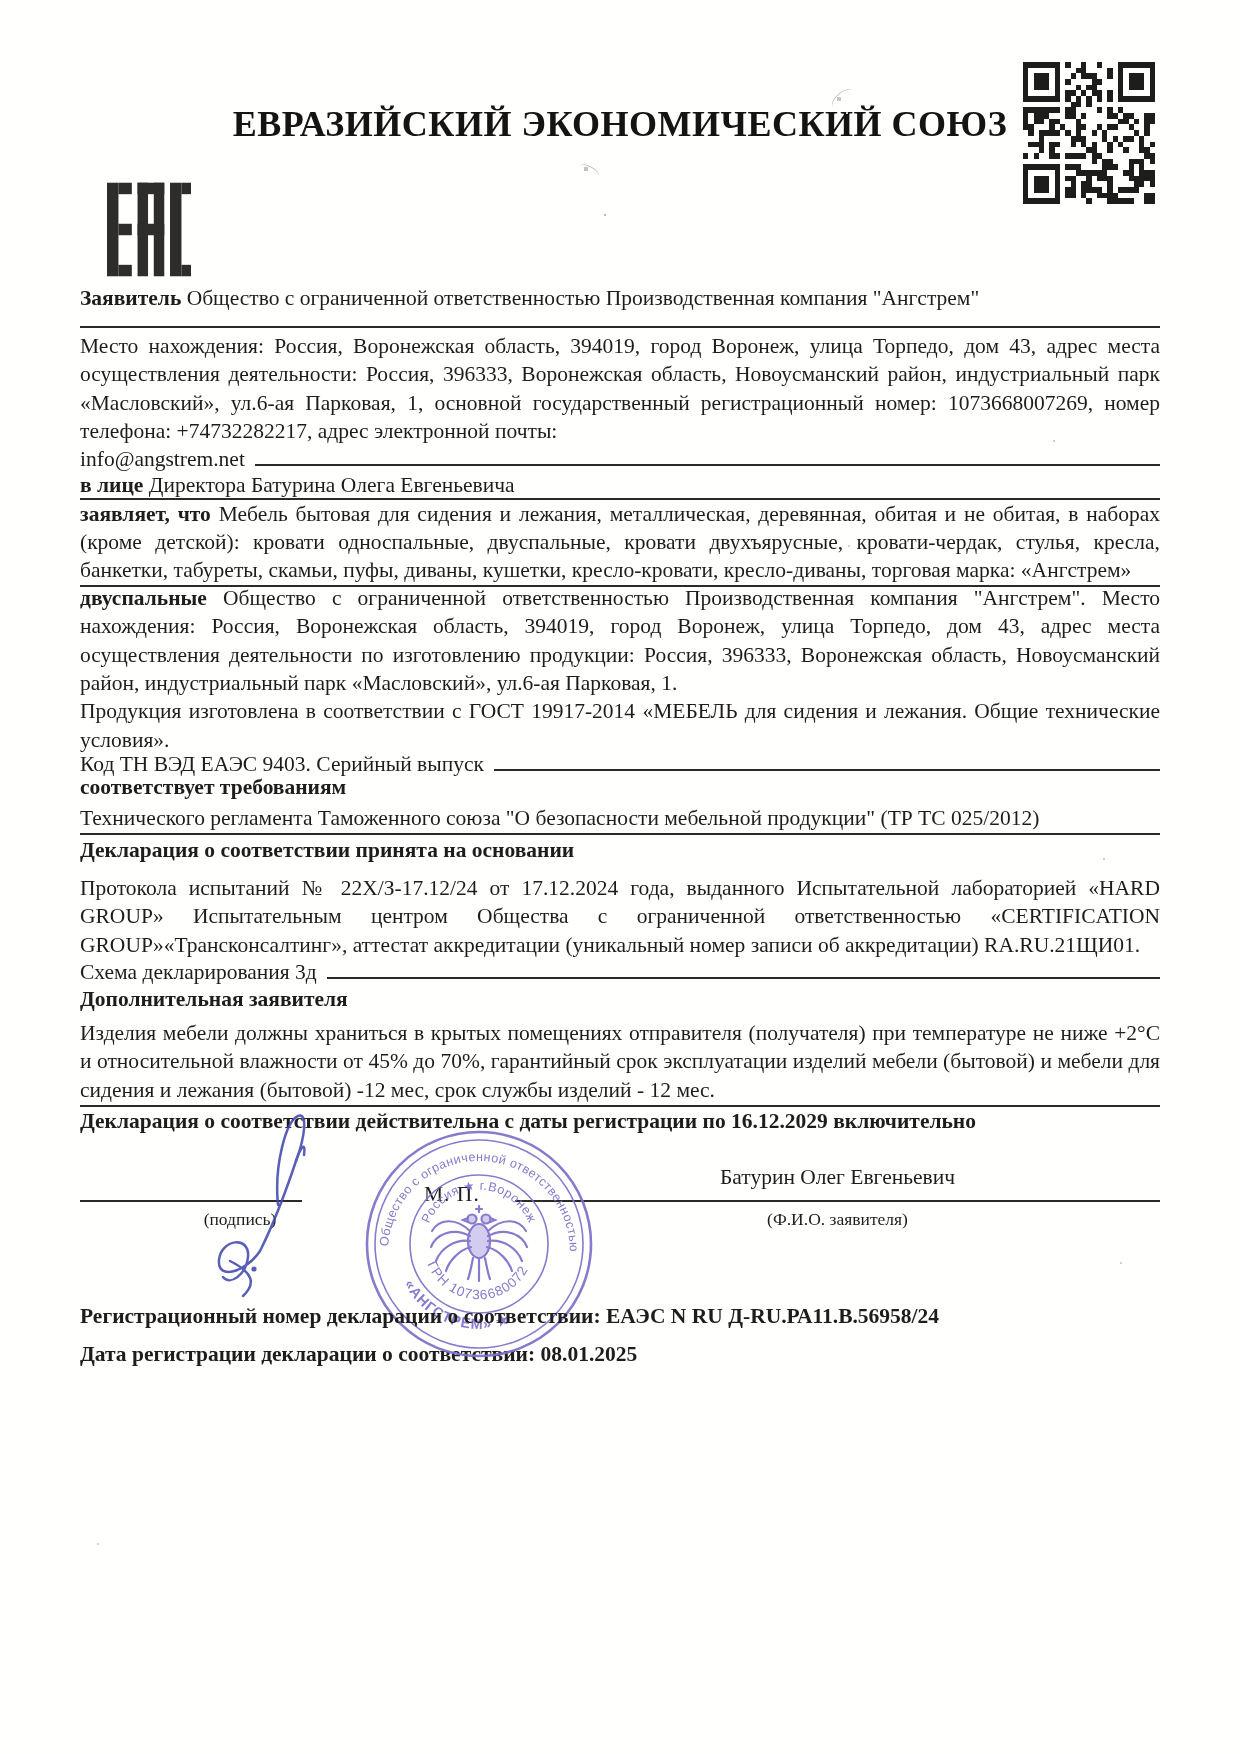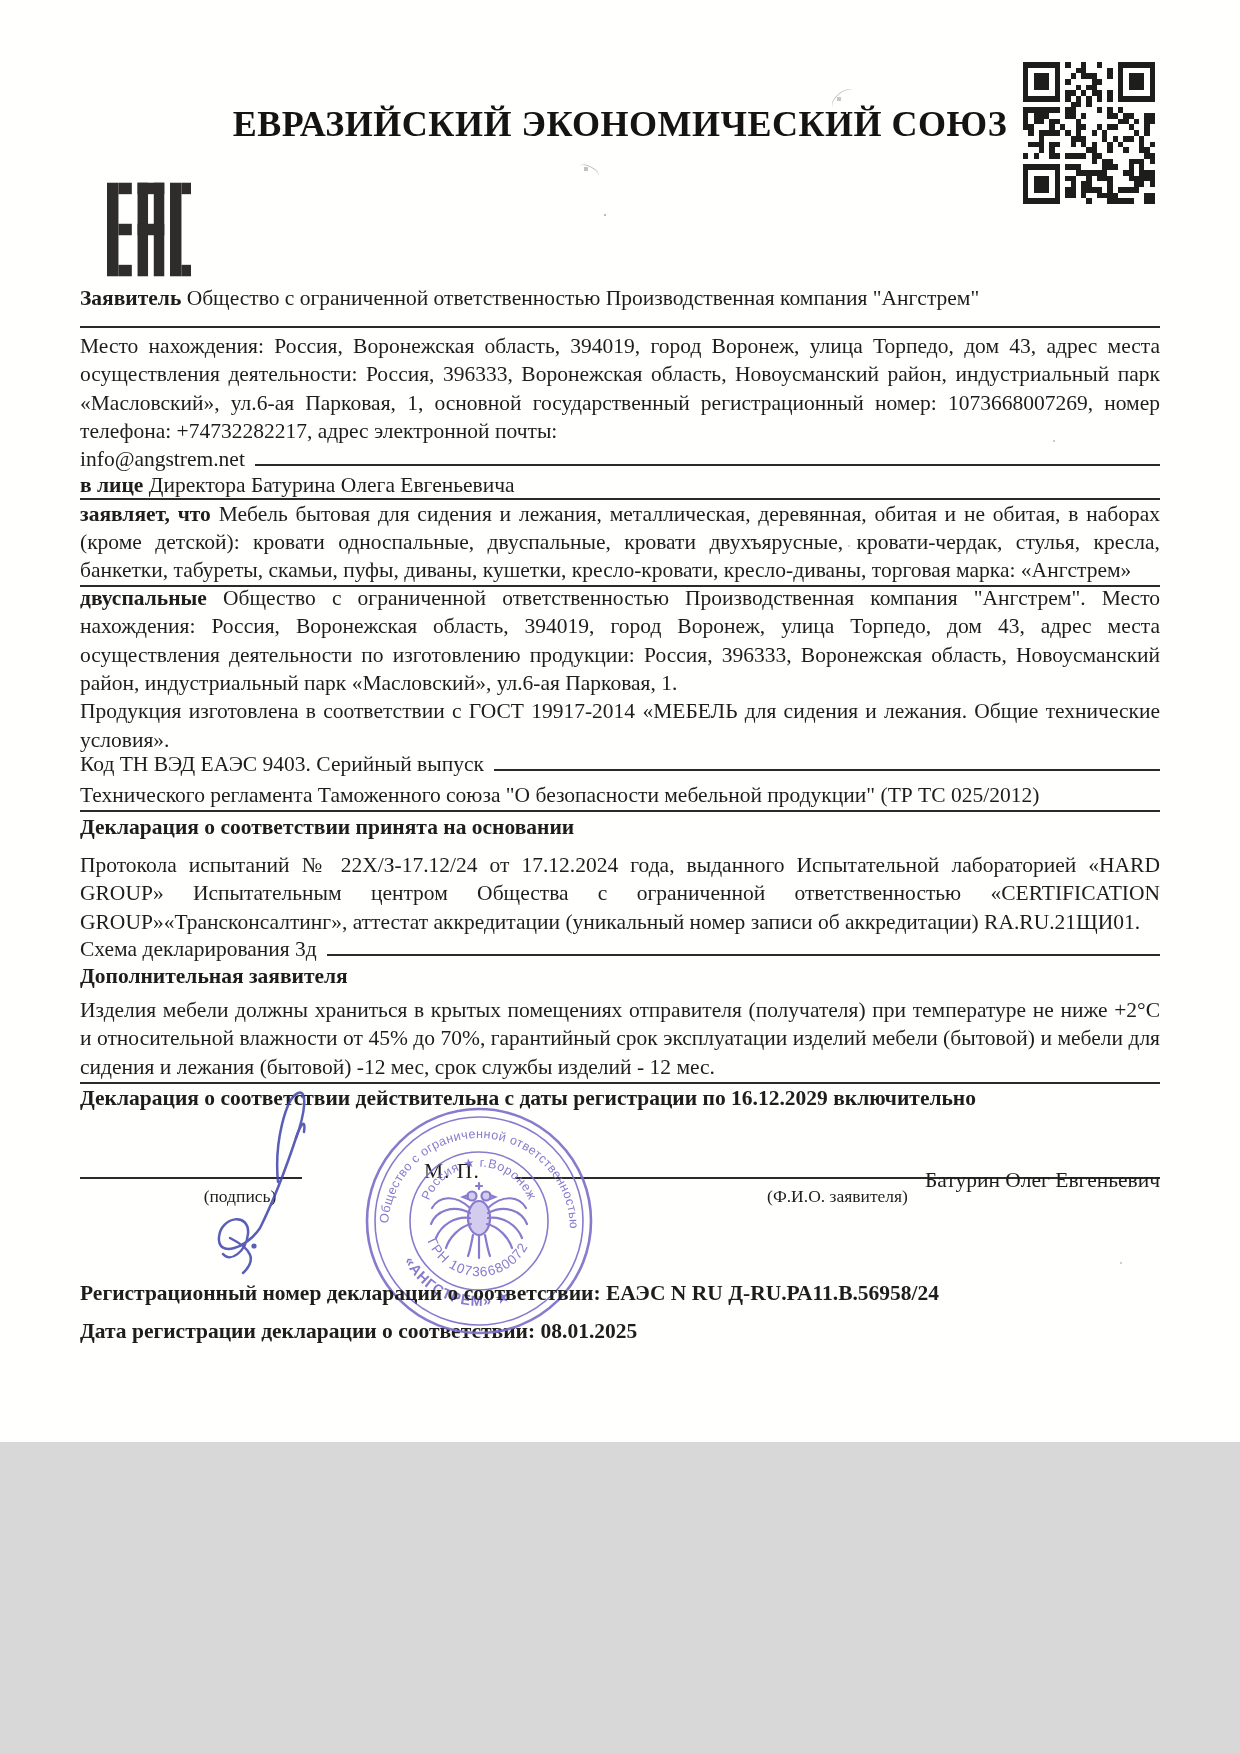--- a/index.html
+++ b/index.html
@@ -4,7 +4,7 @@
 <style>
   html,body{margin:0;padding:0;background:#d8d8d8;}
   .page{
-    position:relative;width:1240px;height:1442px;background:#fefefdff;
+    position:relative;width:1240px;height:1754px;background:#fefefdff;
     background:#fffffe;overflow:hidden;margin:0 auto;
     font-family:"Liberation Serif", serif;color:#1f1d1b;
   }

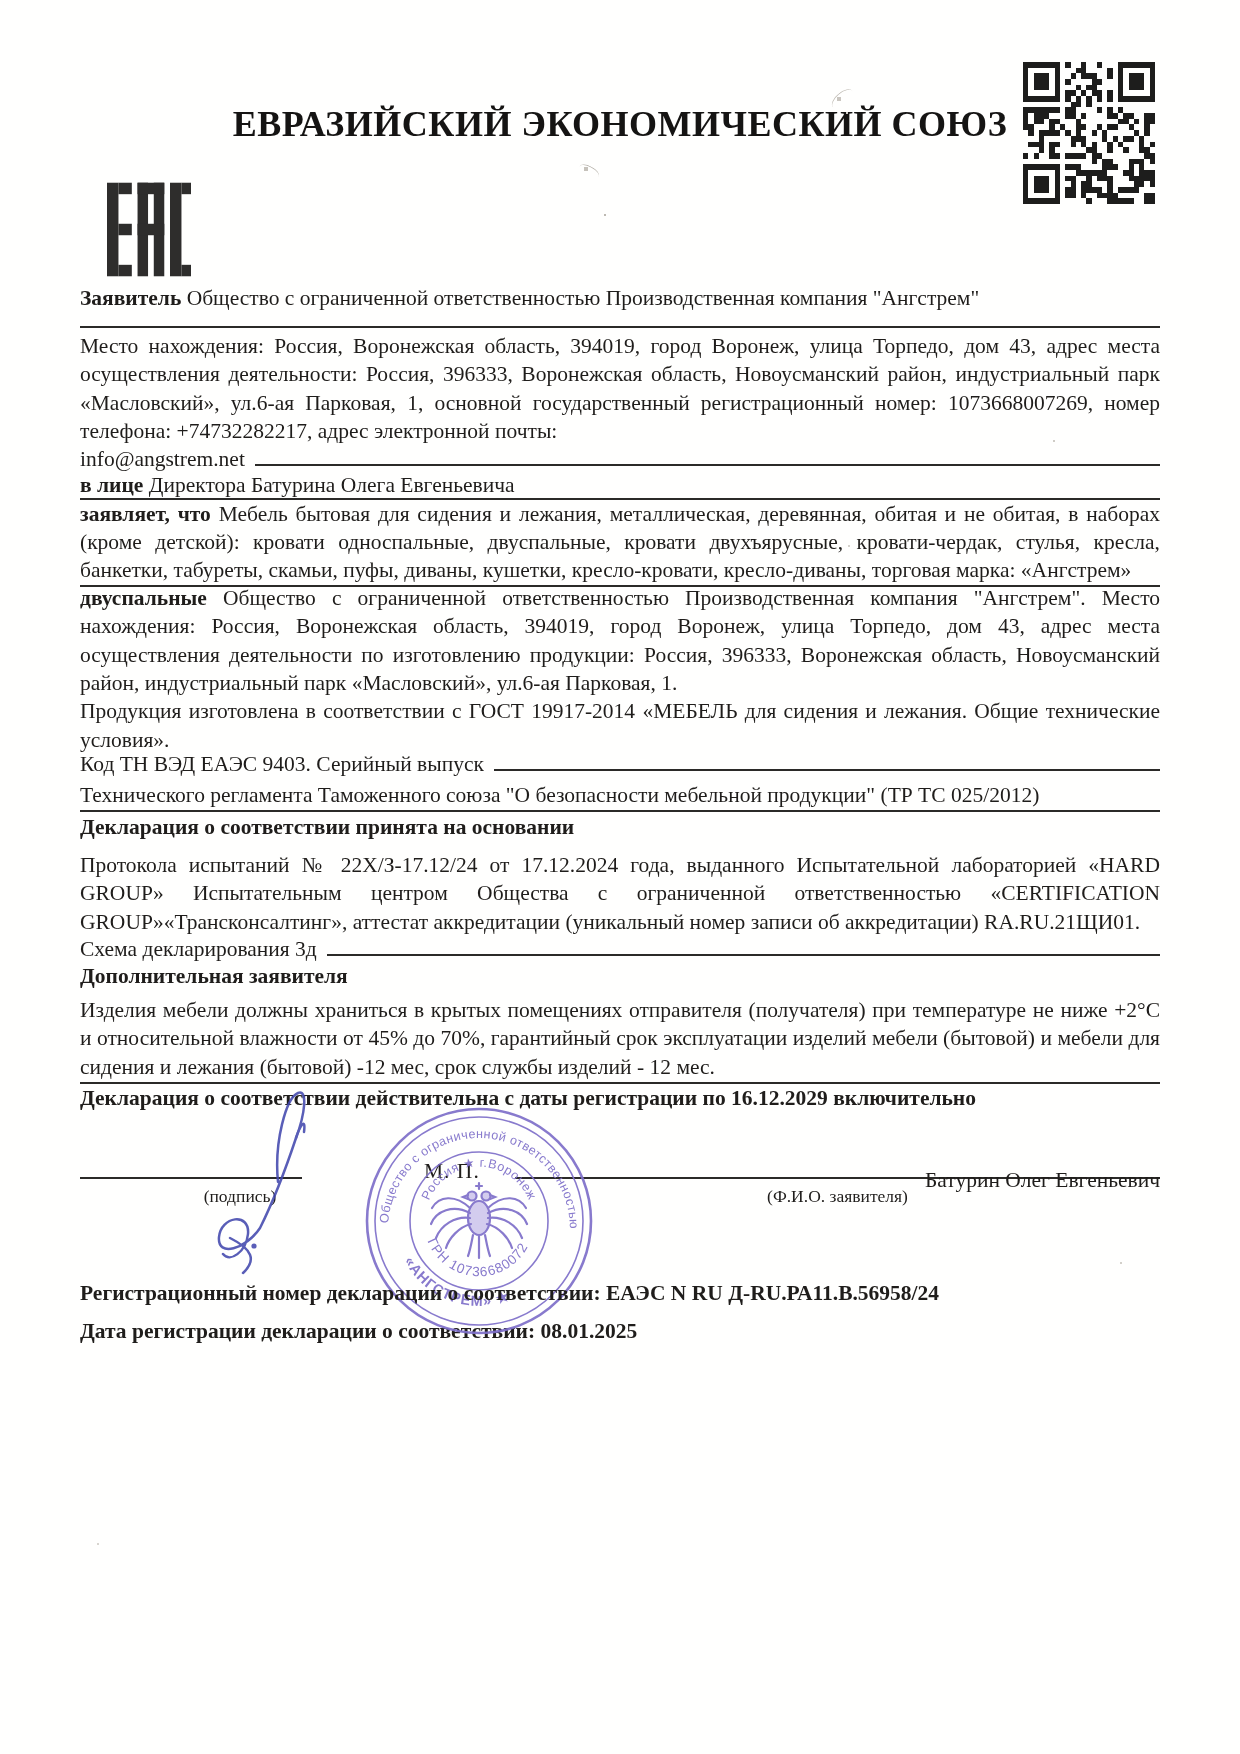--- a/index.html
+++ b/index.html
@@ -346,6 +346,7 @@
       <span class="fill"></span>
     </div>
 
+    <div class="head head-comply">соответствует требованиям</div>
 
     <p class="just rule p-comply">Технического регламента Таможенного союза "О безопасности мебельной продукции" (ТР ТС 025/2012)</p>
 

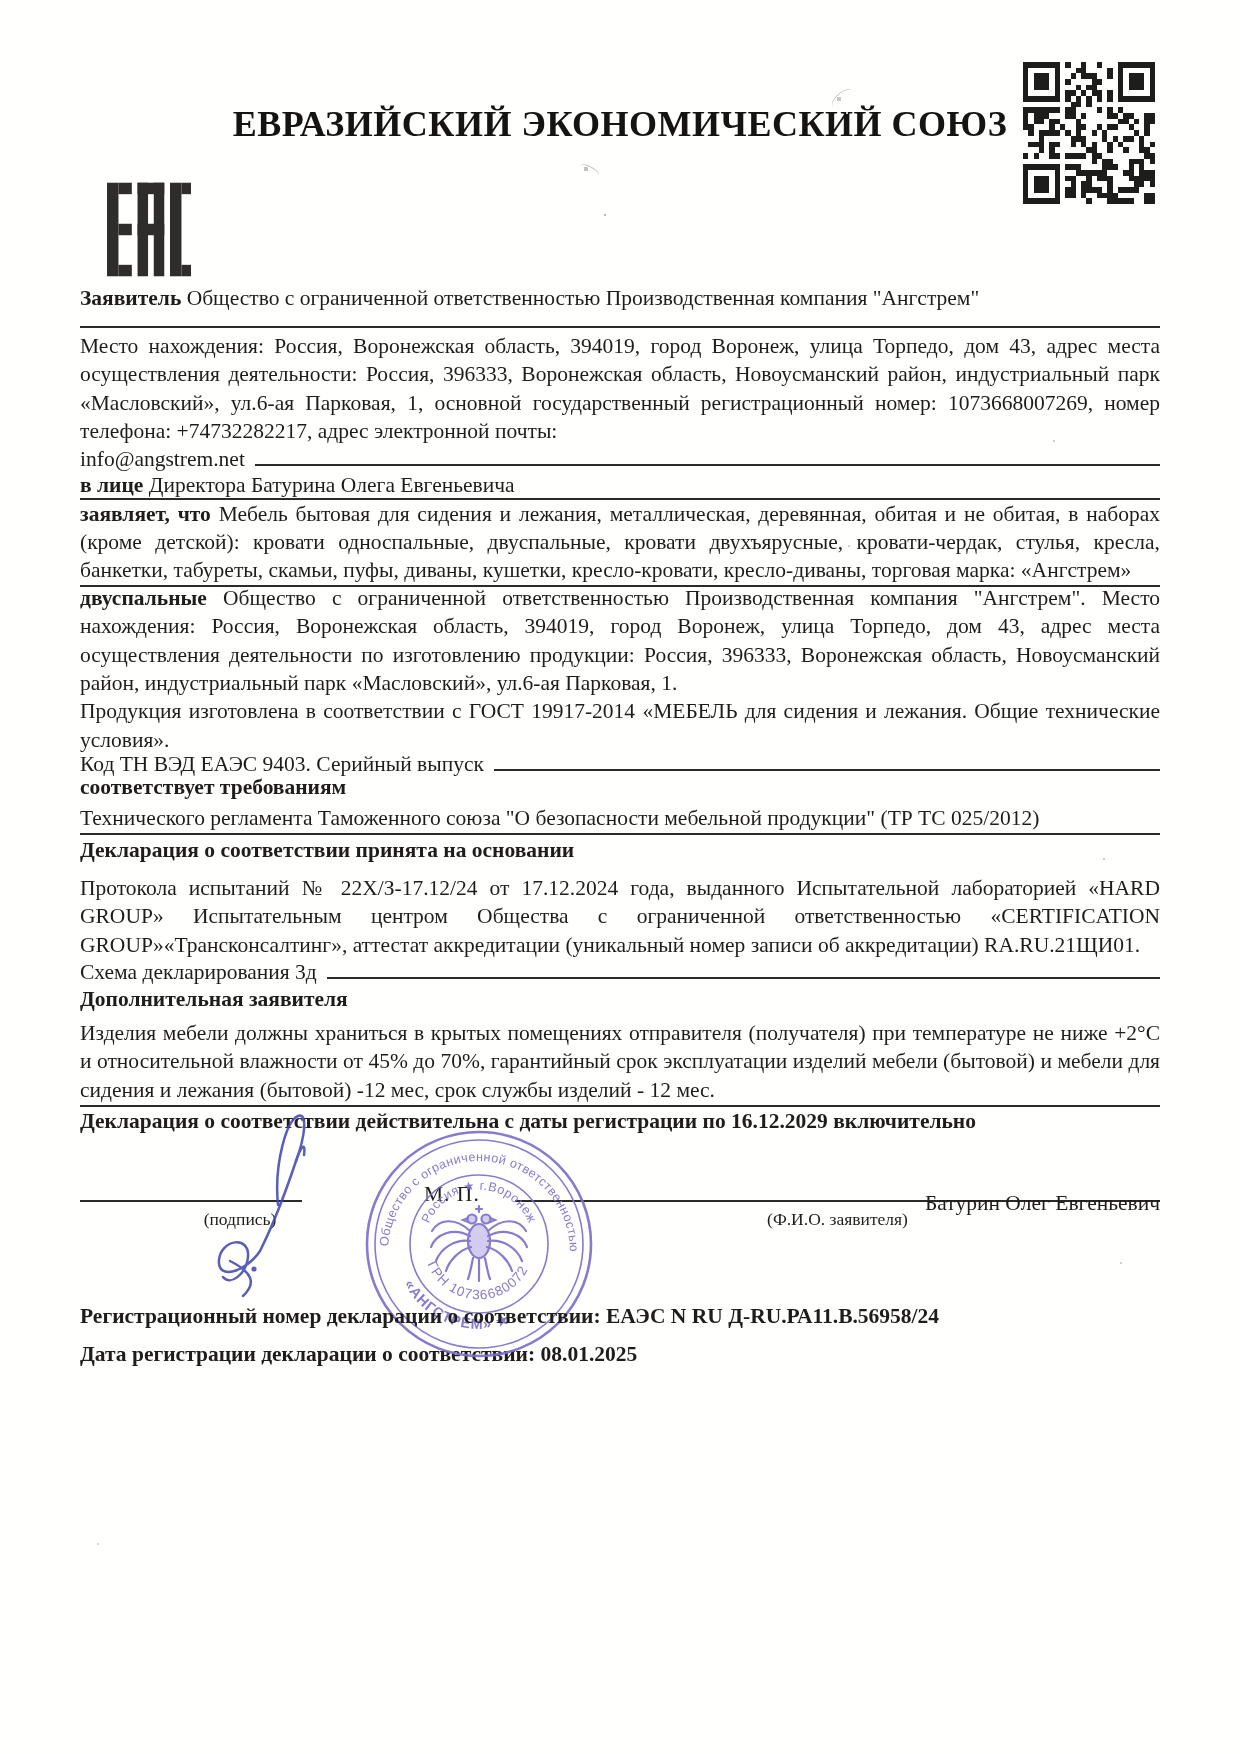--- a/index.html
+++ b/index.html
@@ -49,7 +49,7 @@
   .cap{position:absolute;top:75px;font-size:17.5px;line-height:20px;text-align:center;}
   .sign-cap{left:60px;width:200px;}
   .name-cap{left:435px;width:645px;text-align:center;}
-  .sig-name{position:absolute;top:56px;left:435px;width:645px;text-align:right;line-height:26px;}
+  .sig-name{position:absolute;top:30px;left:435px;width:645px;text-align:center;line-height:26px;}
   .mp{position:absolute;top:47px;left:344px;line-height:26px;letter-spacing:1px;}
   .signature-svg{position:absolute;left:120px;top:-25px;width:160px;height:190px;z-index:3;}
   .stamp-svg{position:absolute;left:279px;top:-10px;width:240px;height:240px;z-index:2;opacity:.92;}

